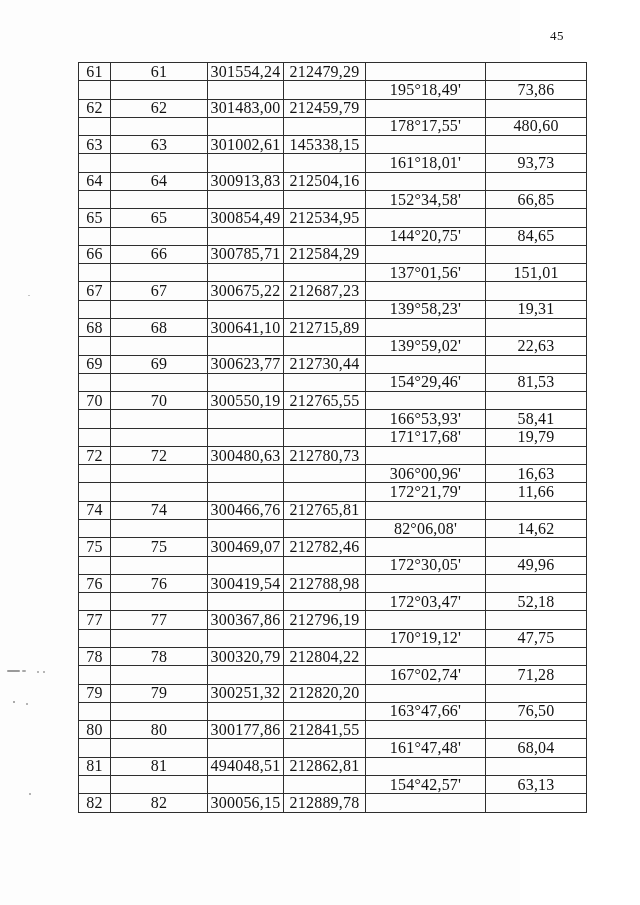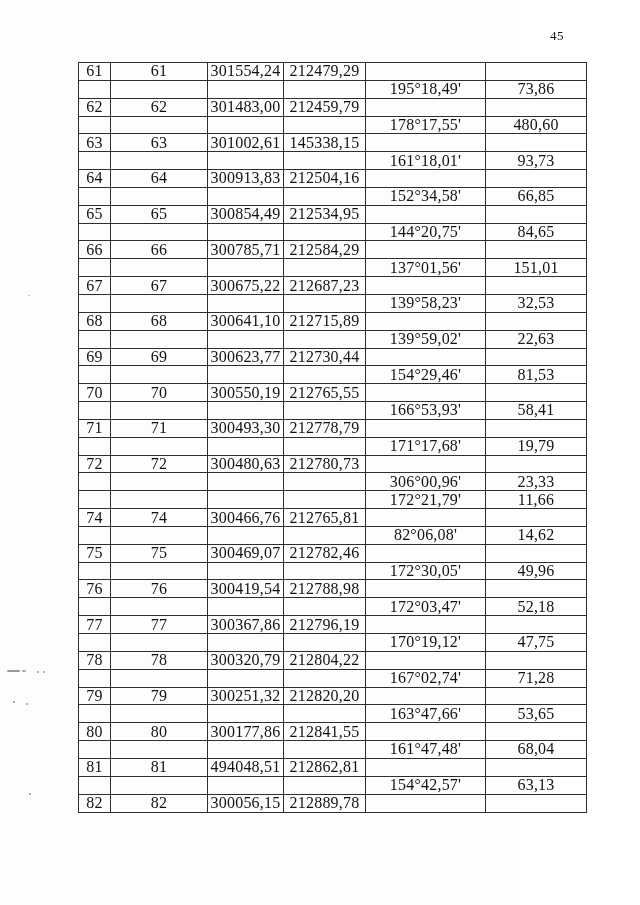--- a/index.html
+++ b/index.html
@@ -179,7 +179,7 @@
           <td></td>
           <td></td>
           <td>139°58,23'</td>
-          <td>32,53</td>
+          <td>19,31</td>
         </tr>
         <tr>
           <td>68</td>

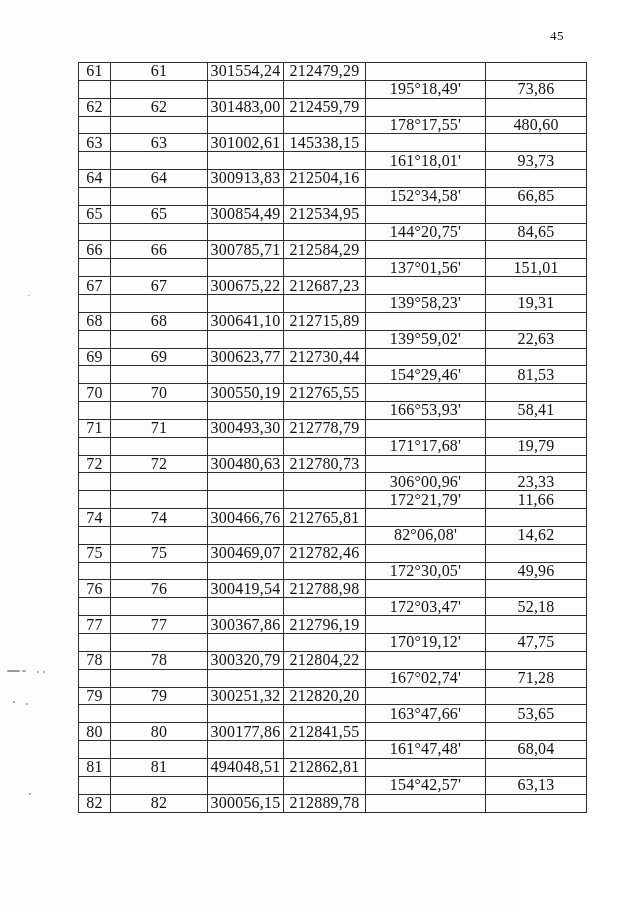--- a/index.html
+++ b/index.html
@@ -230,14 +230,6 @@
           <td>58,41</td>
         </tr>
         <tr>
-          <td>71</td>
-          <td>71</td>
-          <td>300493,30</td>
-          <td>212778,79</td>
-          <td></td>
-          <td></td>
-        </tr>
-        <tr>
           <td></td>
           <td></td>
           <td></td>

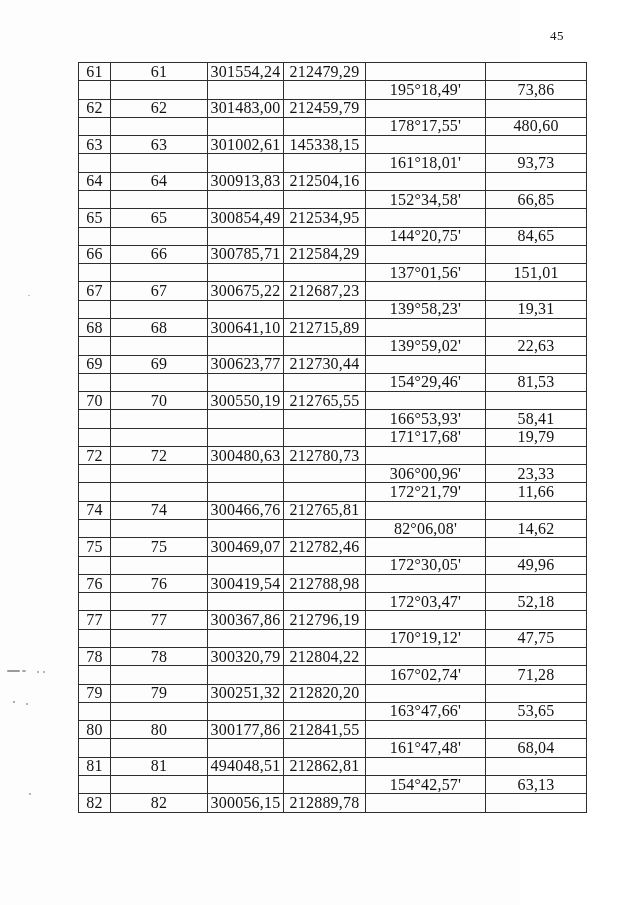--- a/index.html
+++ b/index.html
@@ -251,7 +251,7 @@
           <td></td>
           <td></td>
           <td>306°00,96'</td>
-          <td>23,33</td>
+          <td>16,63</td>
         </tr>
         <tr>
           <td></td>

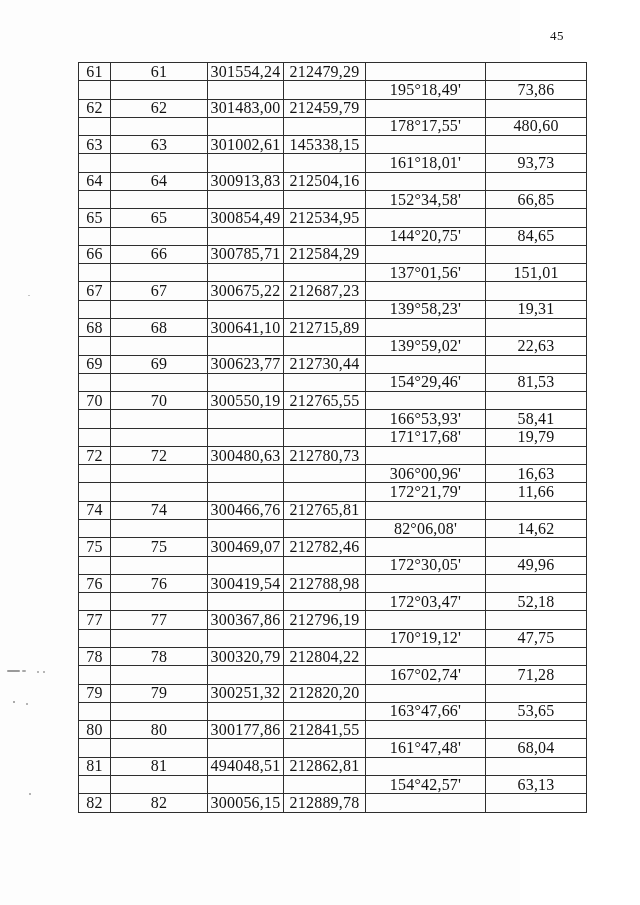--- a/index.html
+++ b/index.html
@@ -355,7 +355,7 @@
           <td></td>
           <td></td>
           <td>163°47,66'</td>
-          <td>53,65</td>
+          <td>76,50</td>
         </tr>
         <tr>
           <td>80</td>

